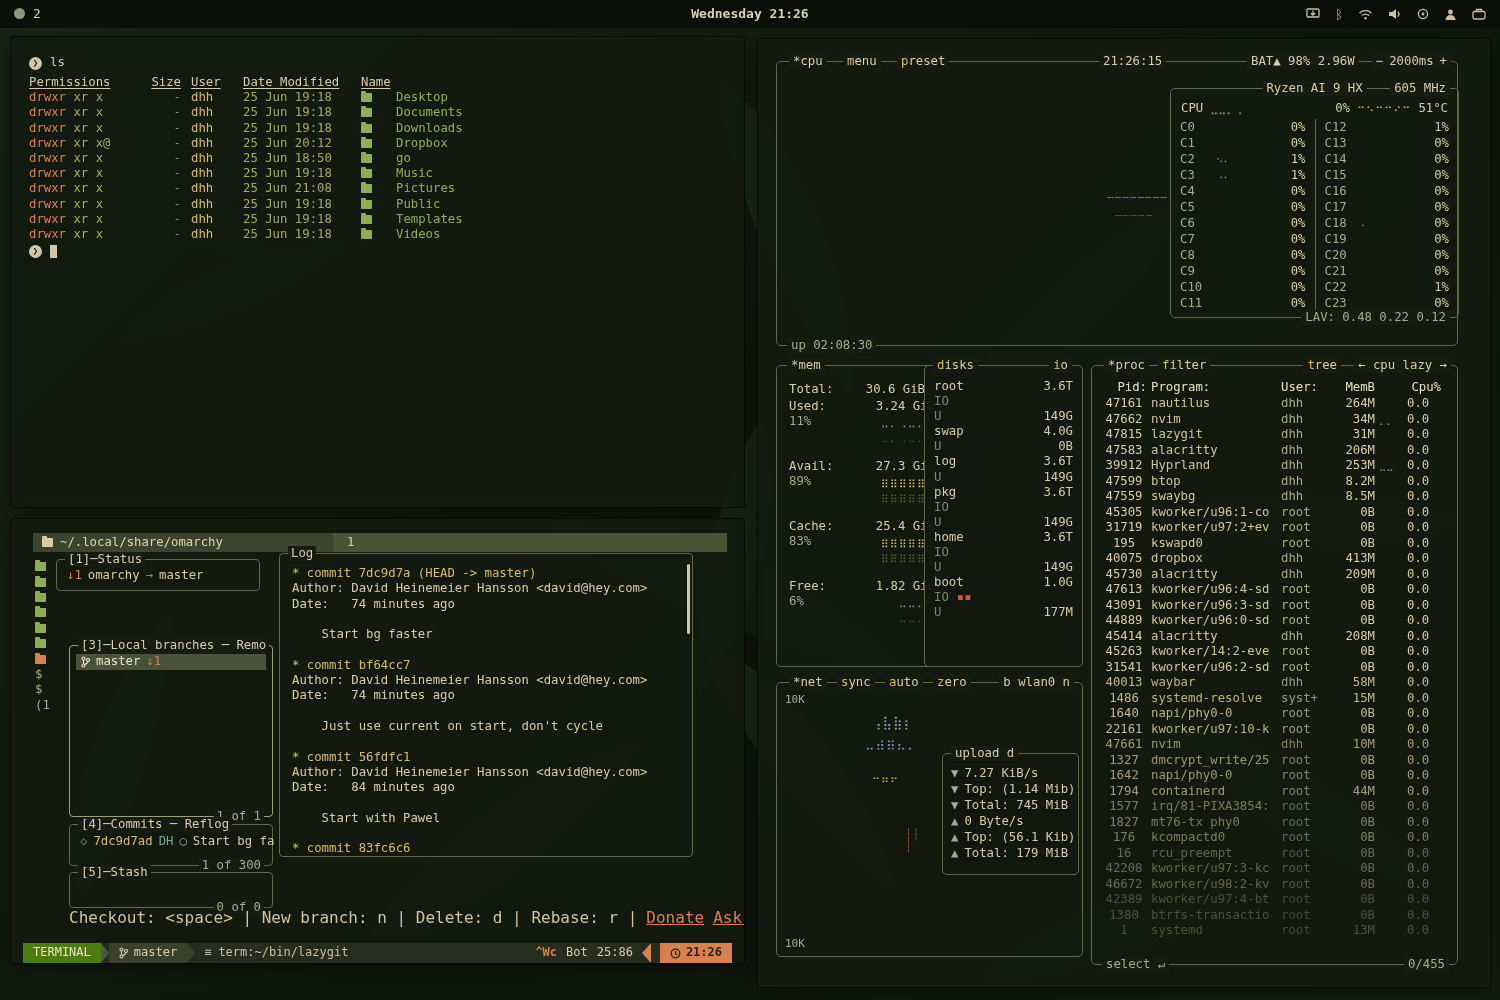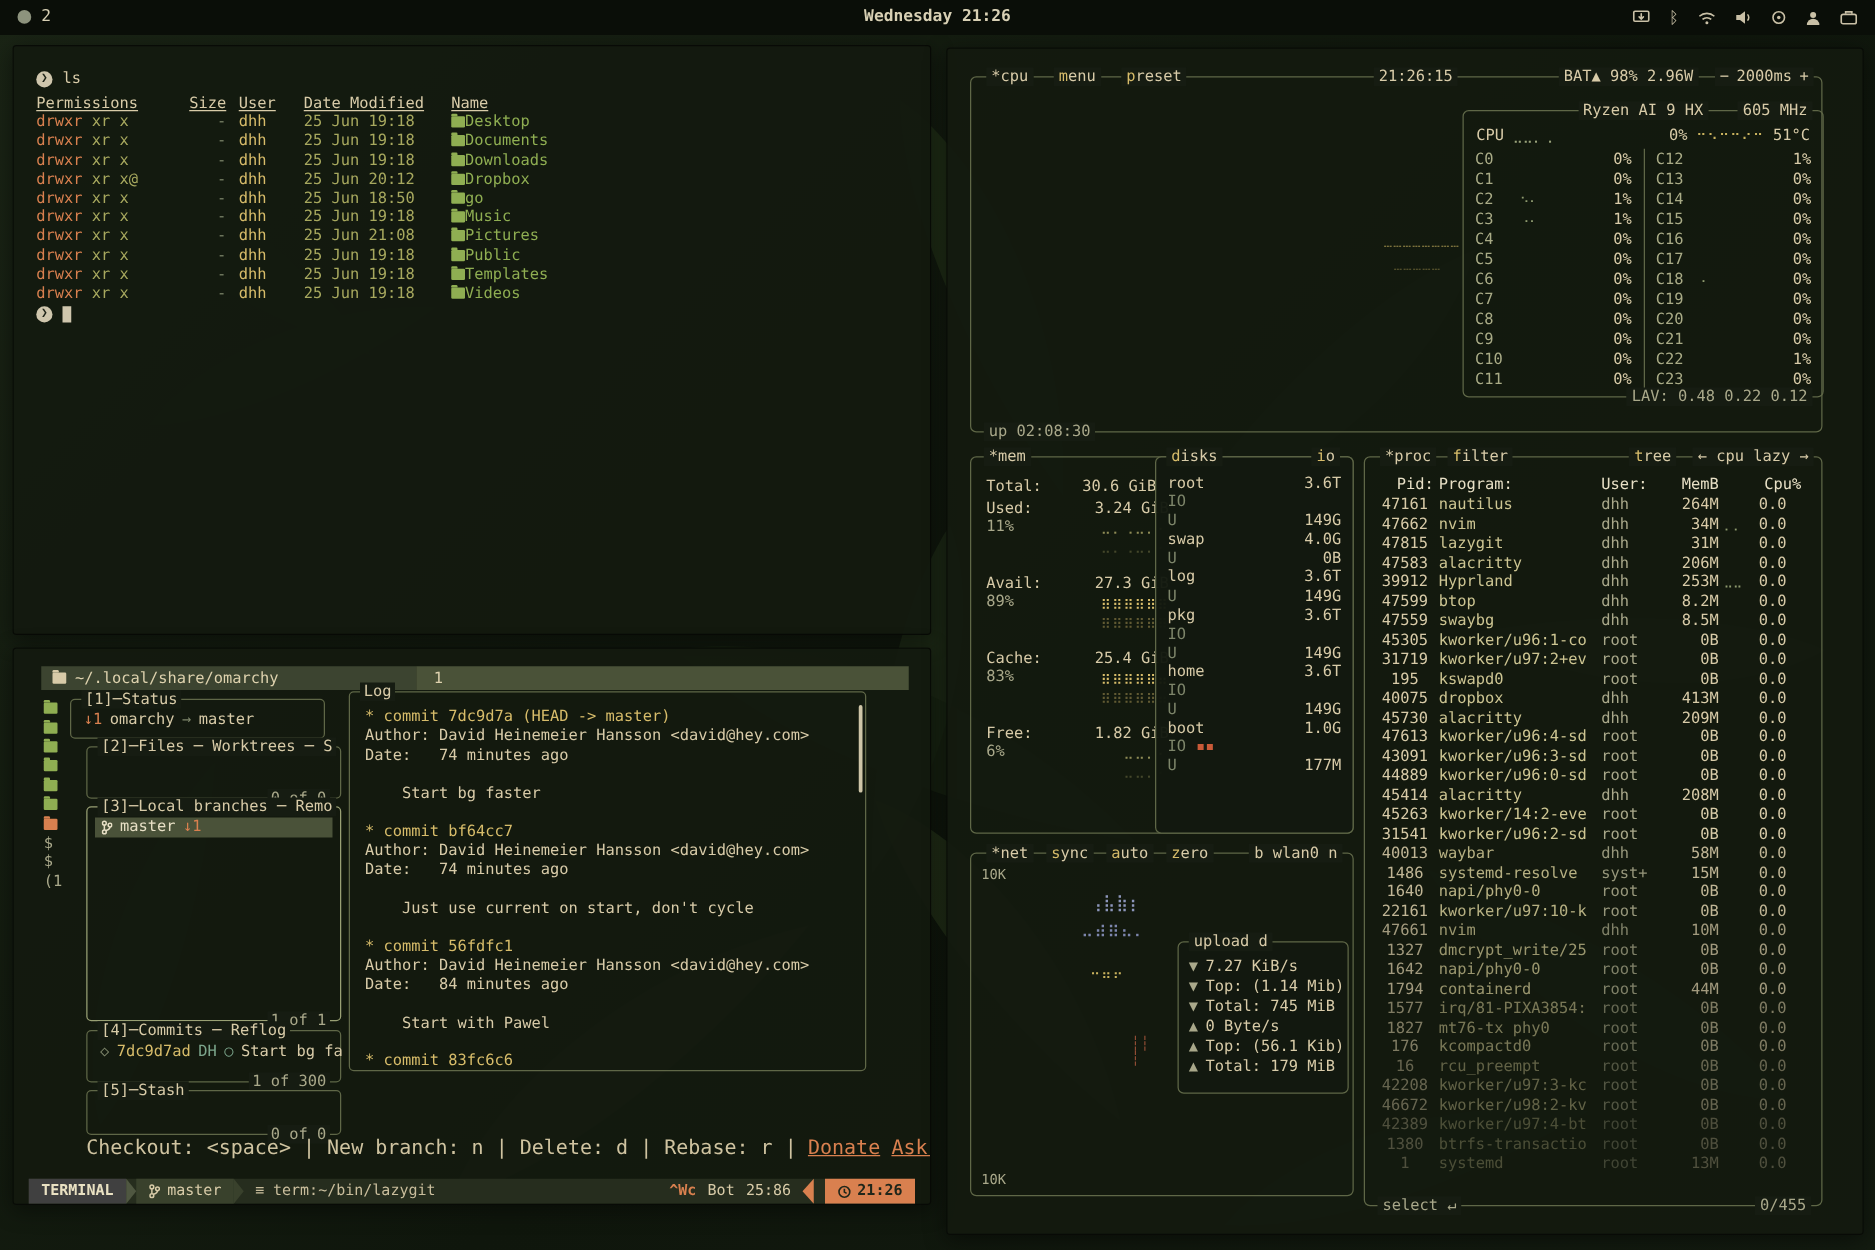--- a/index.html
+++ b/index.html
@@ -43,7 +43,7 @@
   .ls-row .size{color:var(--dim);text-align:right}
   .ls-row .user{color:var(--yellow)}
   .ls-row .date{color:var(--olive)}
-  .ls-row .name{color:var(--green);display:flex;align-items:center;gap:0}
+  .ls-row .name{color:var(--green);display:flex;align-items:center;gap:24px}
   .ficon{display:inline-block;width:11px;height:9px;background:var(--green);border-radius:1px;position:relative;flex:none}
   .ficon::before{content:"";position:absolute;top:-2px;left:0;width:5px;height:2px;background:inherit;border-radius:1px 1px 0 0}
   .ficon.cream{background:#d8cba8}

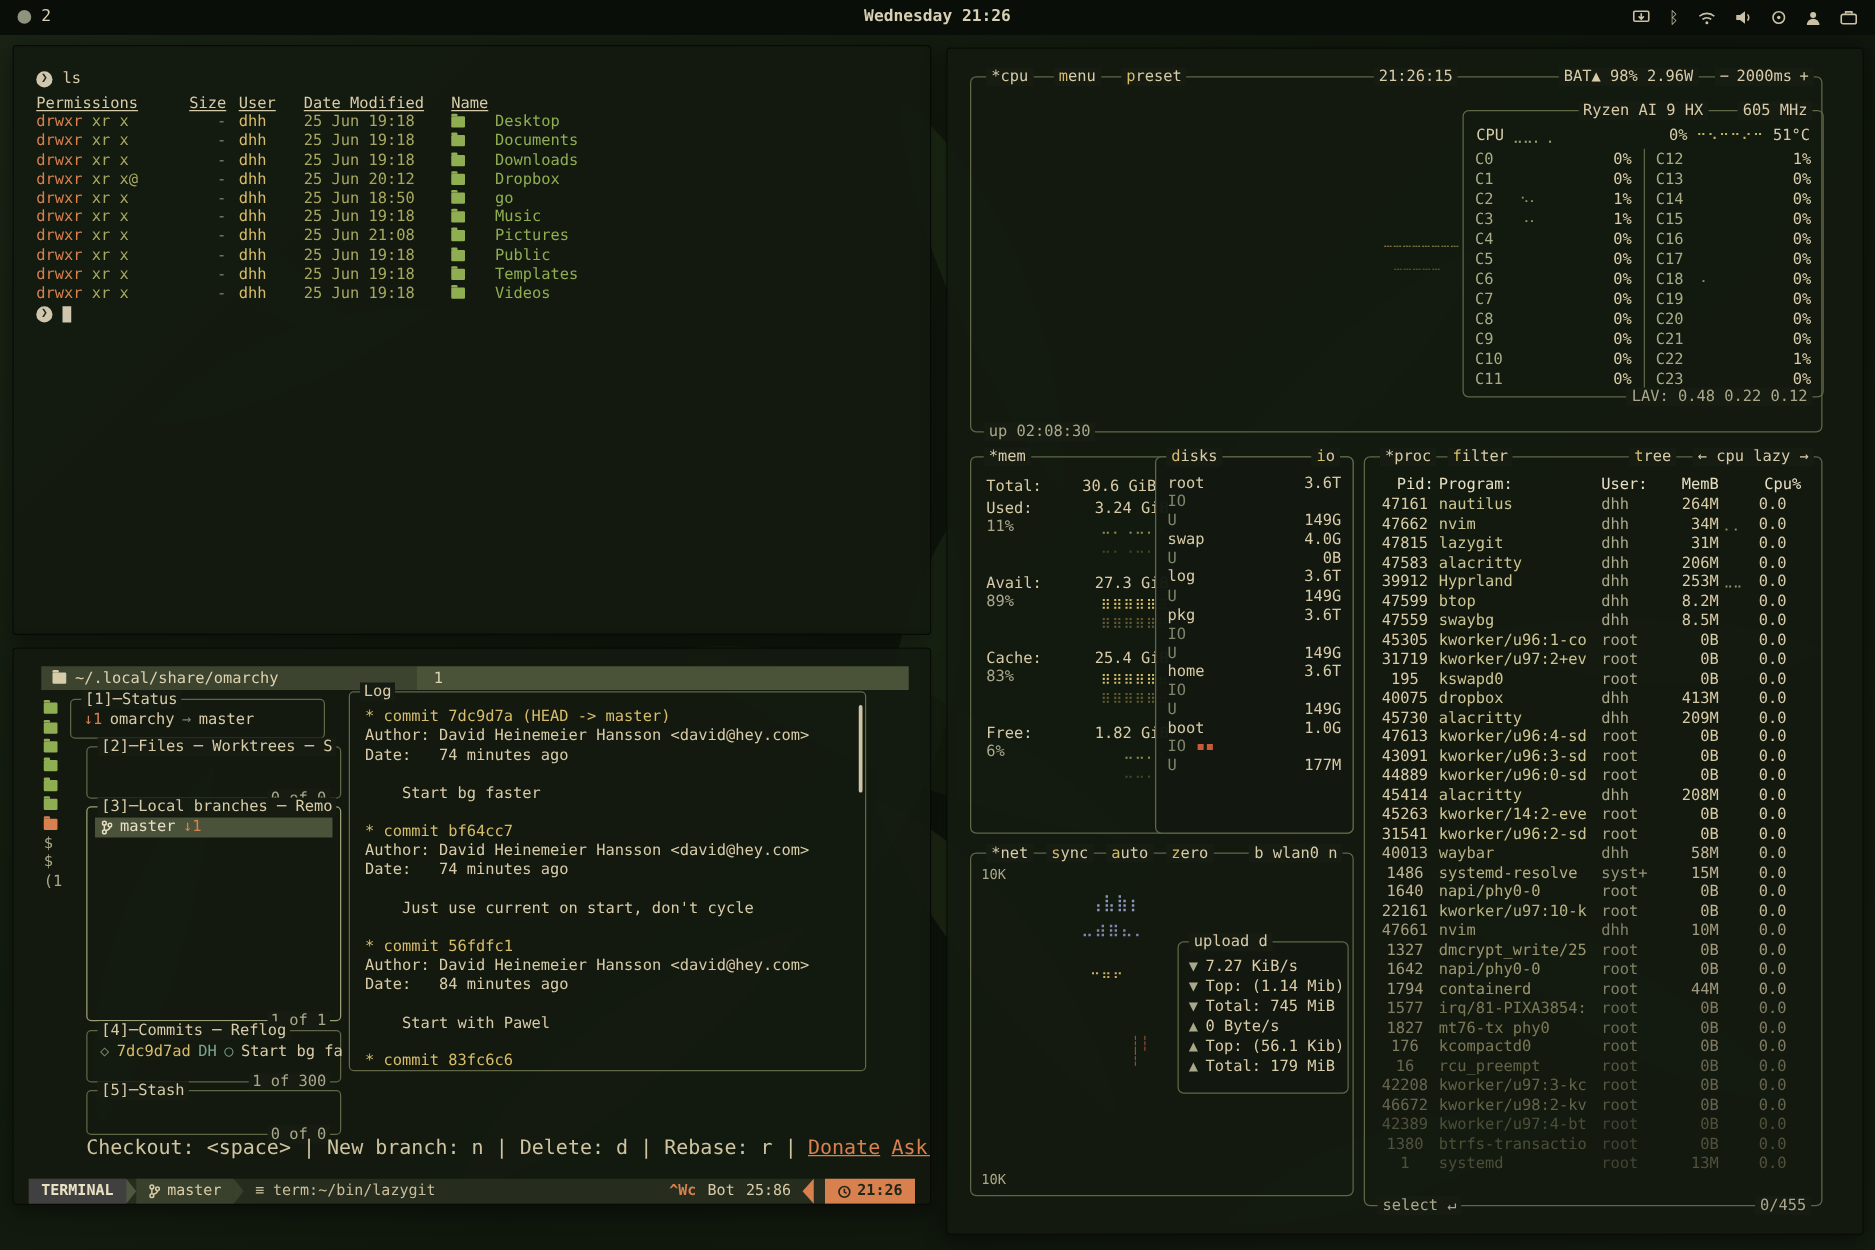--- a/index.html
+++ b/index.html
@@ -412,10 +412,6 @@
       </div>
     </div>
 
-    <div class="lg-panel p-files">
-      <span class="pt">[2]─Files ─ Worktrees ─ S</span>
-      <span class="pcount">0 of 0</span>
-    </div>
 
     <div class="lg-panel p-branches sel">
       <span class="pt">[3]─Local branches ─ Remo</span>

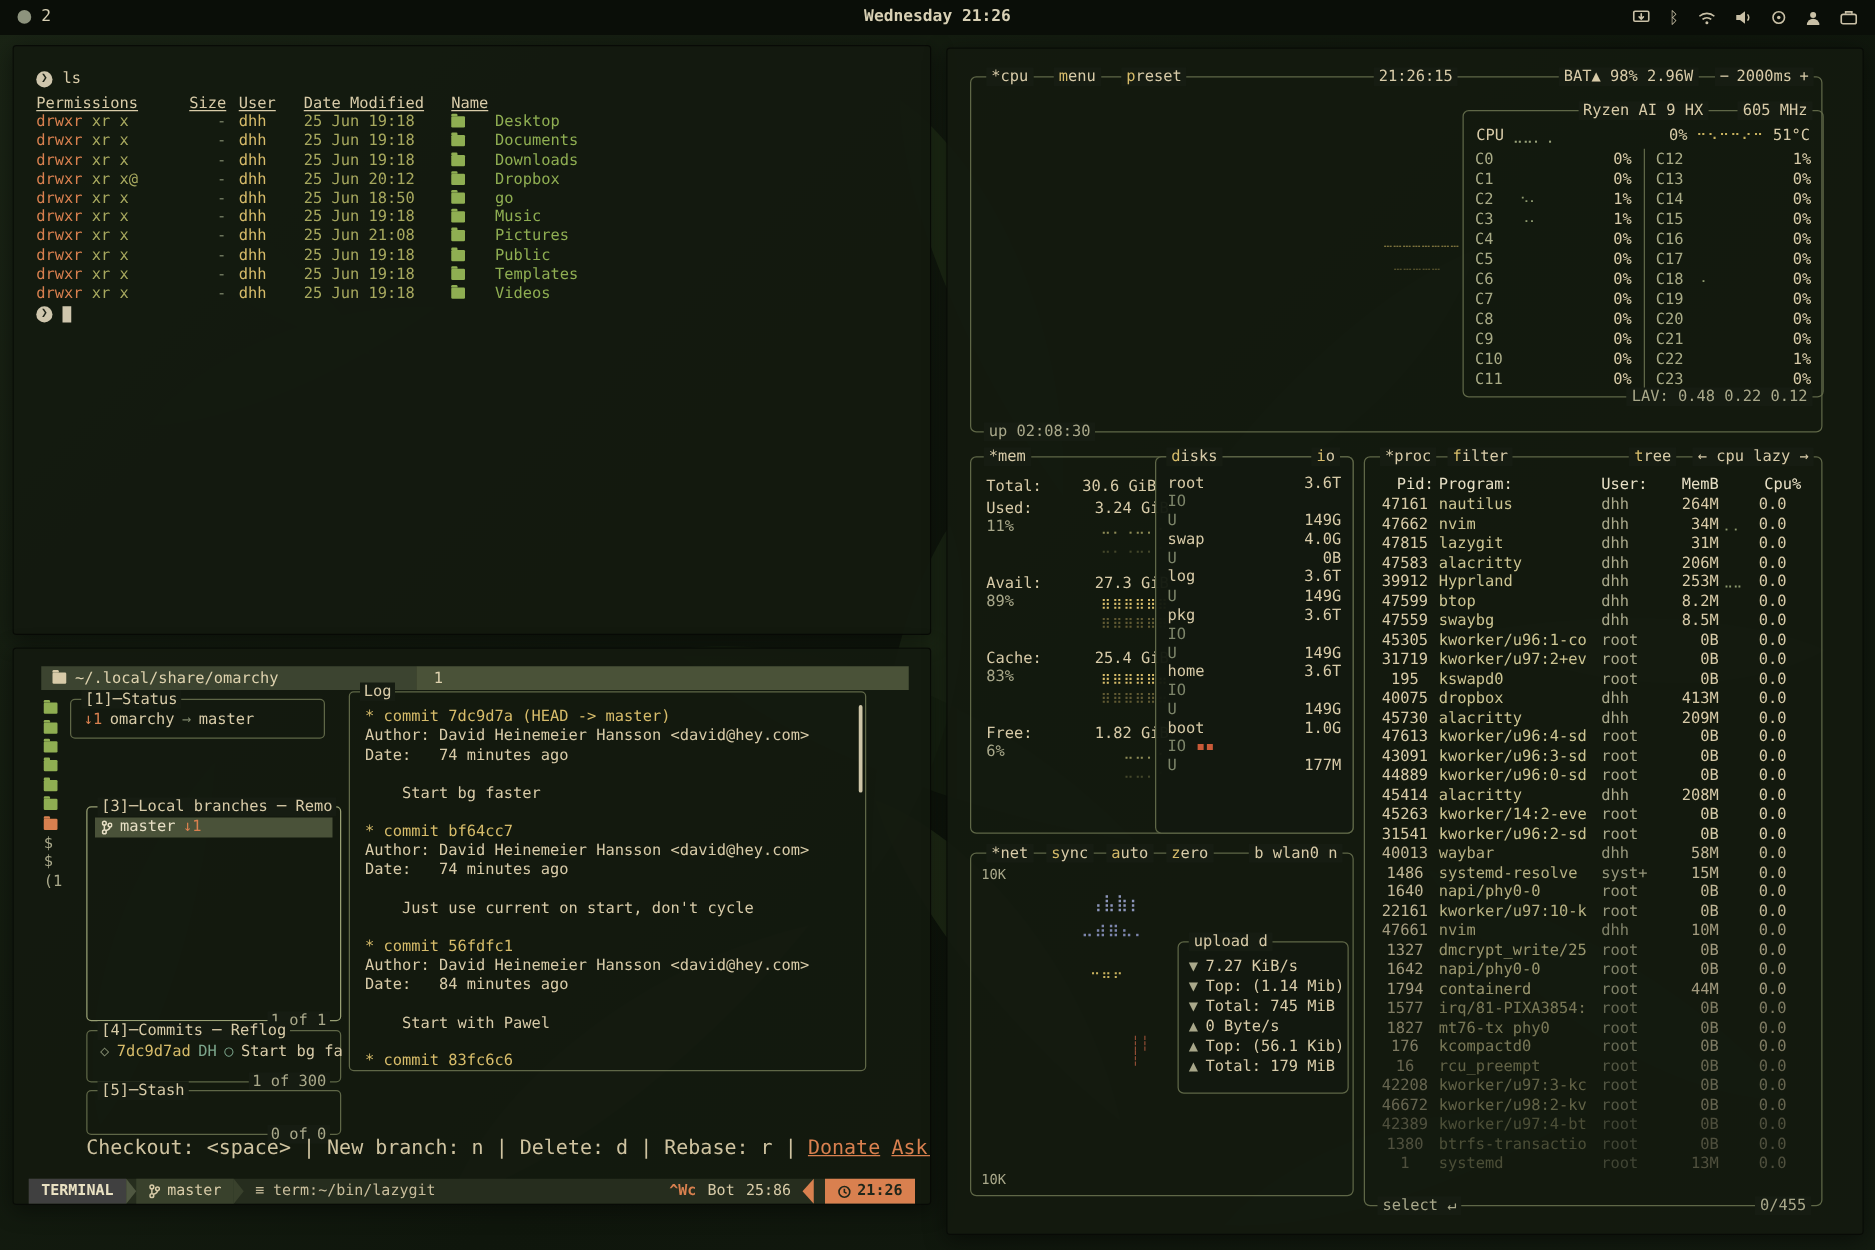--- a/index.html
+++ b/index.html
@@ -83,7 +83,7 @@
   .kb-ver{color:#9a9a7d}
   .lg-statusbar{position:absolute;left:12px;right:12px;top:424px;height:20px;background:#262d1e;
     display:flex;align-items:center;font-size:12px}
-  .sb-mode{background:#404040;color:#e9e1c2;font-weight:bold;height:100%;display:flex;align-items:center;padding:0 10px}
+  .sb-mode{background:#4d7c0f;color:#e9e1c2;font-weight:normal;height:100%;display:flex;align-items:center;padding:0 10px}
   .sb-arrow{width:0;height:0;border-top:10px solid transparent;border-bottom:10px solid transparent}
   .a1{border-left:8px solid #4f5741}
   .sb-branch{background:#39412c;height:100%;display:flex;align-items:center;gap:6px;padding:0 10px;color:var(--cream)}

